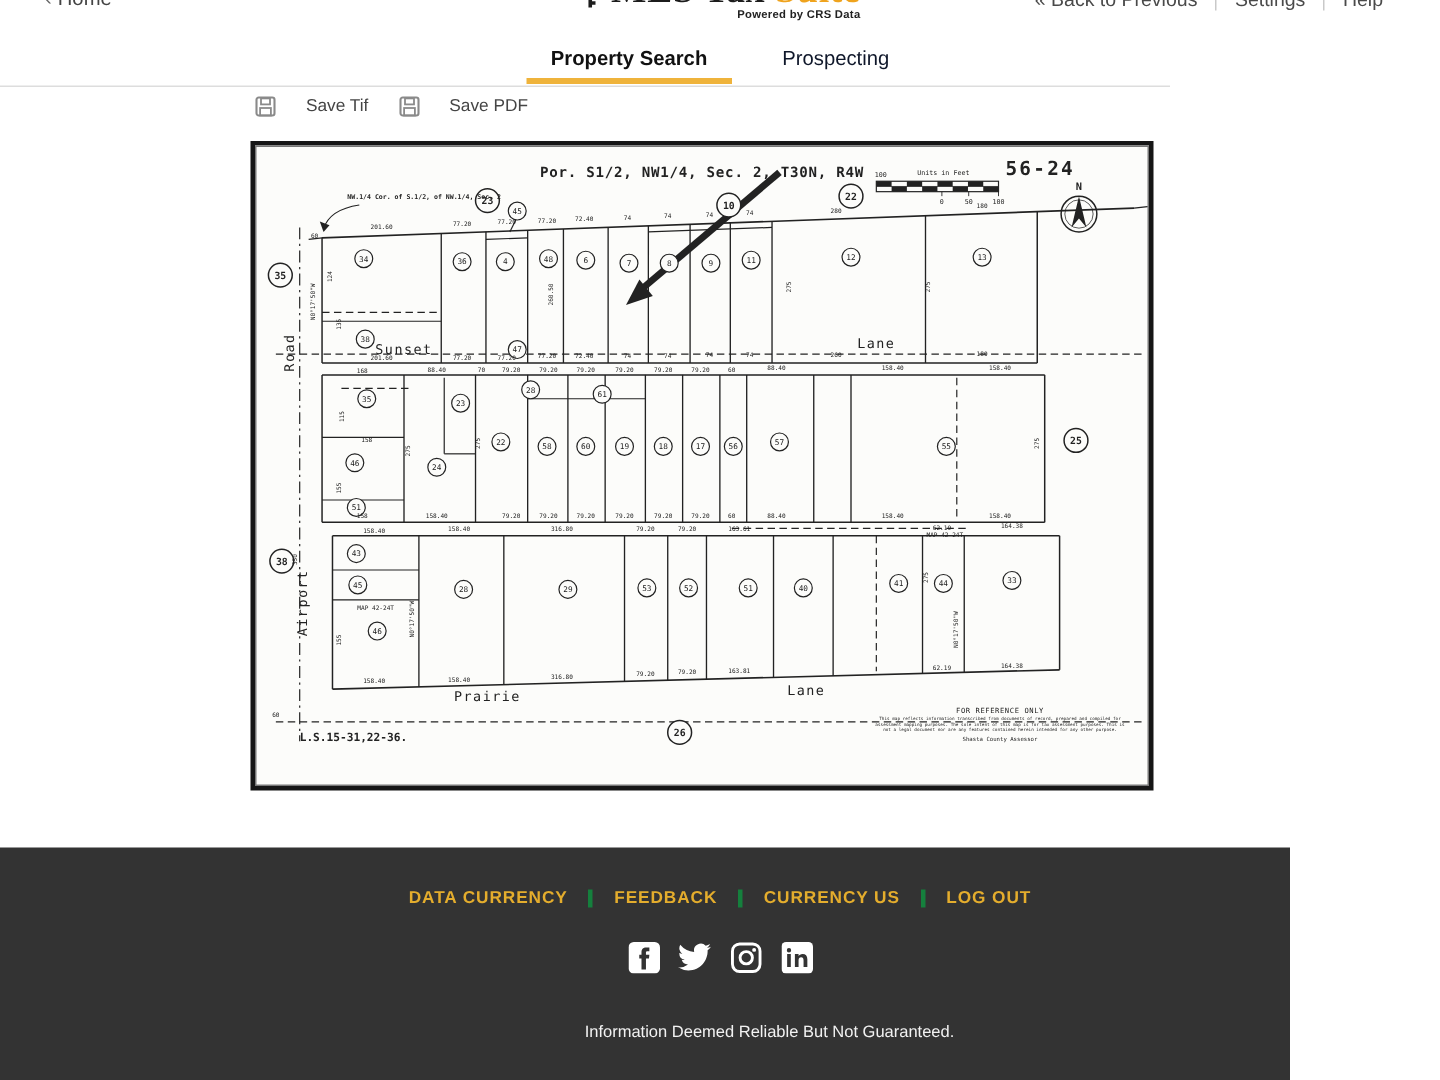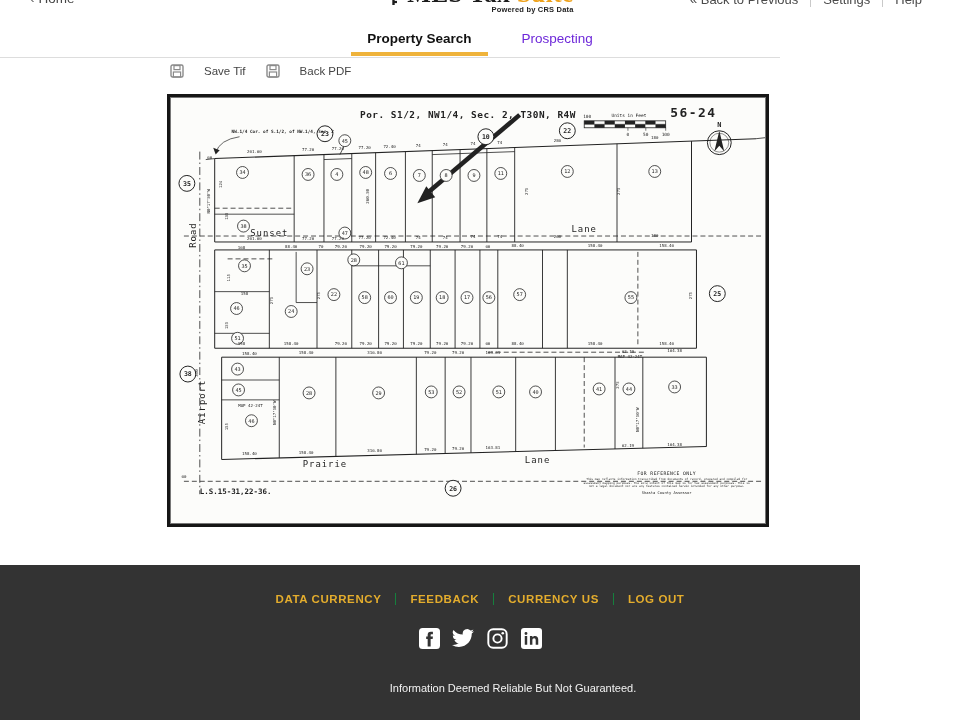--- a/index.html
+++ b/index.html
@@ -22,7 +22,7 @@
   .logo-tagline{position:absolute;right:0;top:25px;font-size:7.5px;font-weight:bold;color:#222;letter-spacing:.2px;}
   .key-icon{margin:3px 6px 0 0;}
   .tabs{position:absolute;left:0;top:27px;width:960px;display:flex;justify-content:center;gap:34px;}
-  .tab{font-size:13.5px;color:#6d28d9;padding:4px 8px 10px 8px;position:relative;cursor:pointer;}
+  .tab{font-size:13.5px;color:#0f172a;padding:4px 8px 10px 8px;position:relative;cursor:pointer;}
   .tab.active{font-weight:bold;color:#111;}
   .tab.active .underline{position:absolute;left:-8px;right:-8px;bottom:0;height:4px;background:#efb33b;}
   

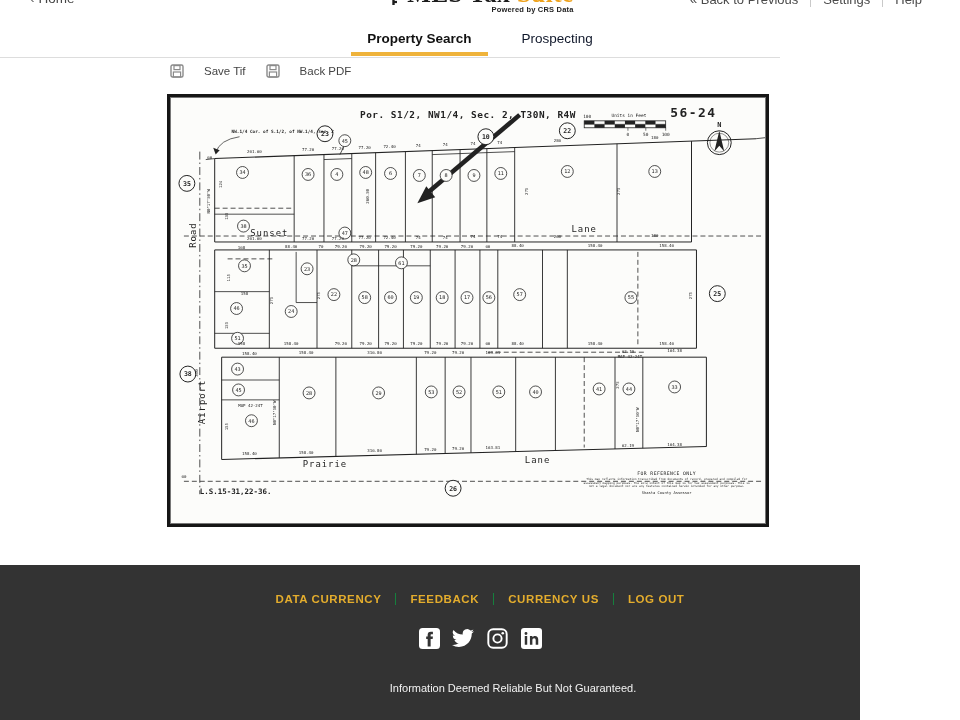--- a/index.html
+++ b/index.html
@@ -92,7 +92,7 @@
       <rect x="4" y="1.6" width="6" height="4" fill="none" stroke="#8a8a8a" stroke-width="1.2"></rect>
       <rect x="3.4" y="8" width="7.2" height="5" fill="none" stroke="#8a8a8a" stroke-width="1.2"></rect>
     </svg>
-    <span>Back PDF</span>
+    <span>Save PDF</span>
   </div>
 </div>
 

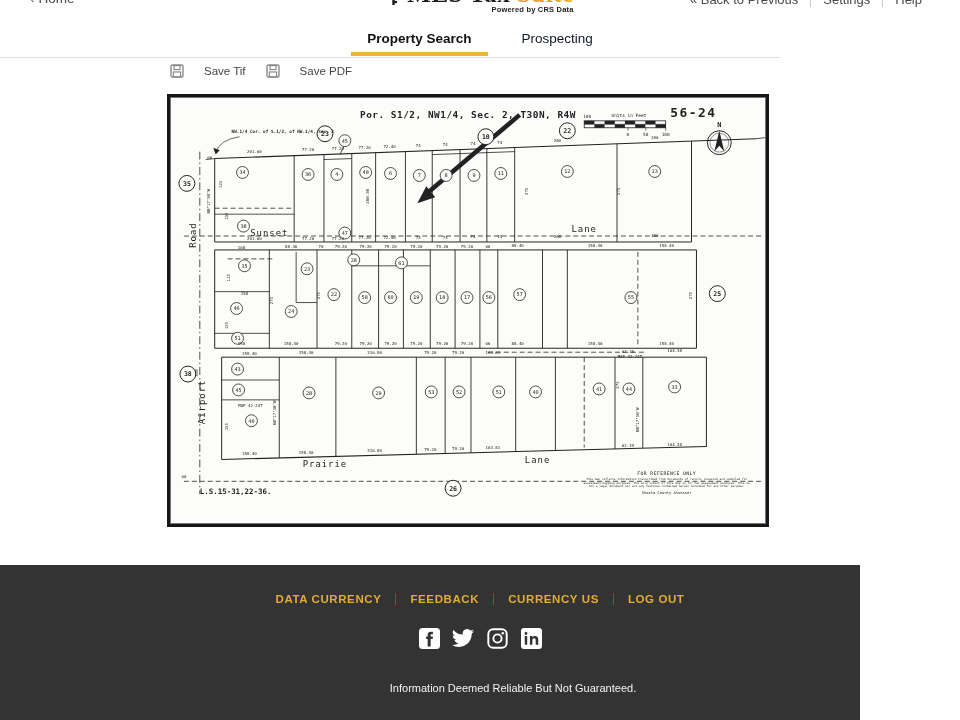--- a/index.html
+++ b/index.html
@@ -37,7 +37,7 @@
   .footer{position:absolute;left:0;top:565px;width:860px;height:155px;background:#333333;}
   .footer-links{position:absolute;left:0;top:28px;width:960px;display:flex;justify-content:center;align-items:center;}
   .footer-link{font-size:11.5px;font-weight:bold;letter-spacing:.6px;color:#e4ad2d;padding:0 14px;cursor:pointer;white-space:nowrap;}
-  .footer-link + .footer-link{border-left:1px solid #15803d;}
+  .footer-link + .footer-link{border-left:3px solid #15803d;}
   .social-row{position:absolute;left:0;top:62px;width:960px;display:flex;justify-content:center;gap:12px;}
   .social{width:22px;height:22px;cursor:pointer;display:flex;align-items:center;justify-content:center;}
   .copy{position:absolute;left:0;width:960px;text-align:center;color:#f2f2f2;font-size:11px;}

